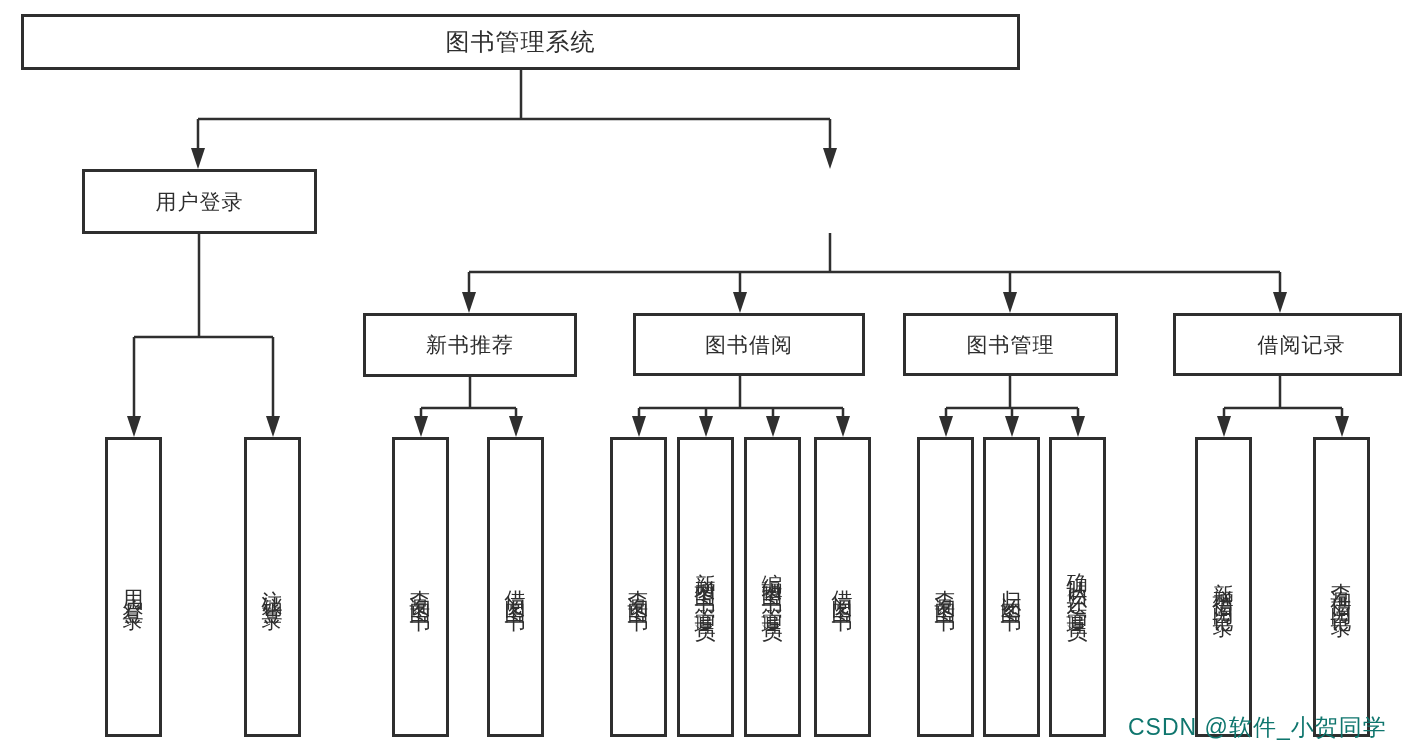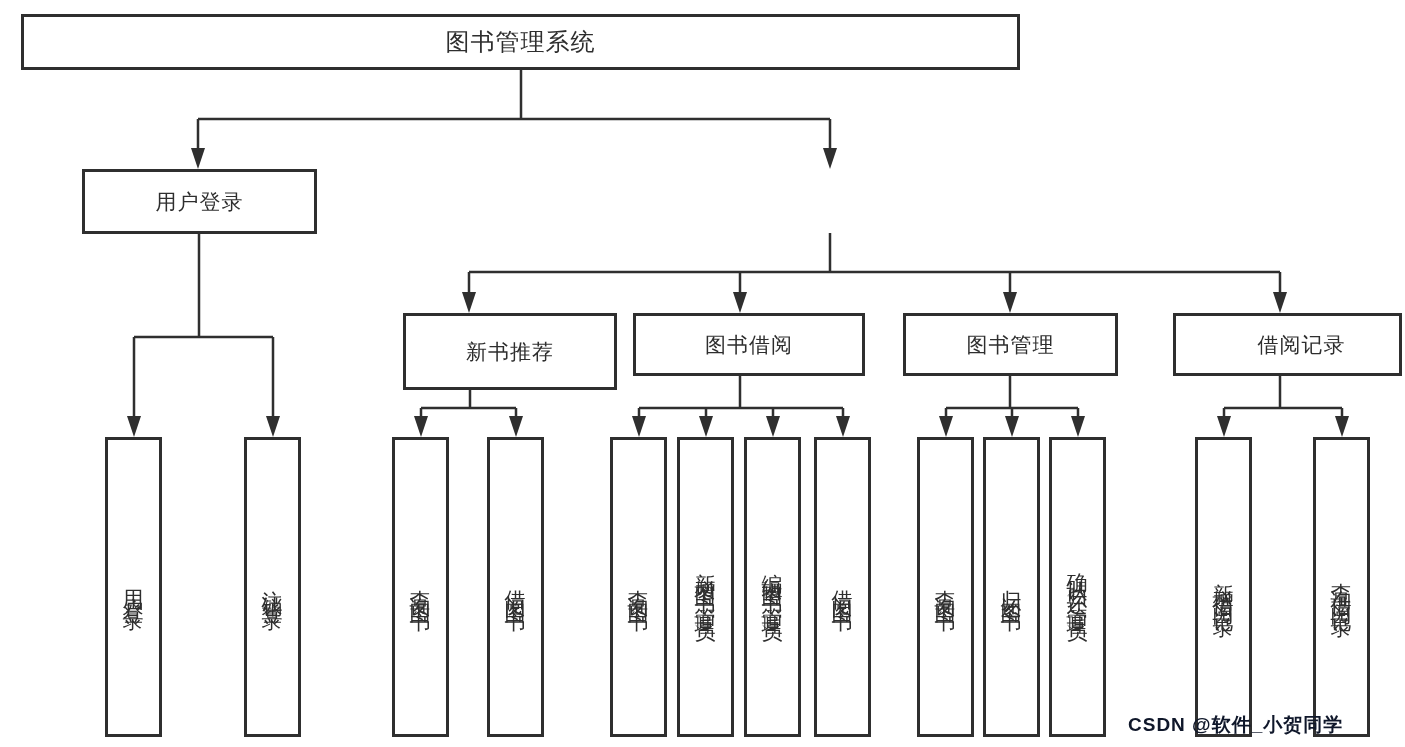--- a/index.html
+++ b/index.html
@@ -60,7 +60,7 @@
   .n-user-login   { left: 82px;  top: 169px; width: 235px; height: 65px; }
   .n-book-mgmt    { left: 712px; top: 169px; width: 236px; height: 65px; }
   
-  .n-new-book     { left: 363px;  top: 313px; width: 214px; height: 77px; margin-left: 40px; }
+  .n-new-book     { left: 363px;  top: 313px; width: 214px; height: 64px; }
   .n-book-borrow  { left: 633px;  top: 313px; width: 232px; height: 63px; }
   .n-cur-borrow   { left: 903px;  top: 313px; width: 215px; height: 63px; }
   .n-borrow-rec   { left: 1173px; top: 313px; width: 229px; height: 63px; padding-left: 28px; }

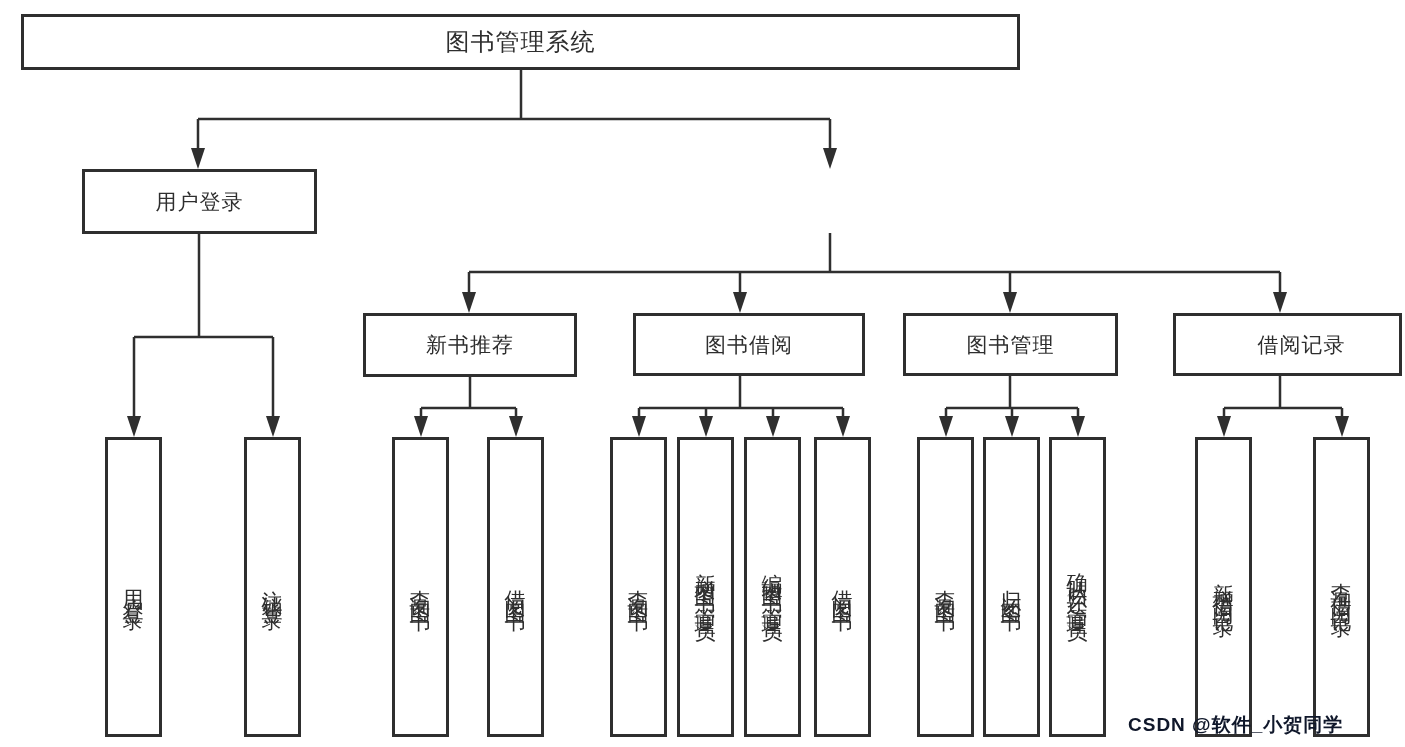--- a/index.html
+++ b/index.html
@@ -82,12 +82,11 @@
     position: absolute;
     left: 1128px;
     top: 712px;
-    font-size: 19px;
-    color: #0f172a;
+    font-size: 23px;
+    color: #0f766e;
     white-space: nowrap;
     z-index: 5;
     letter-spacing: 1px;
-    font-weight: bold;
   }
 </style>
 </head>

